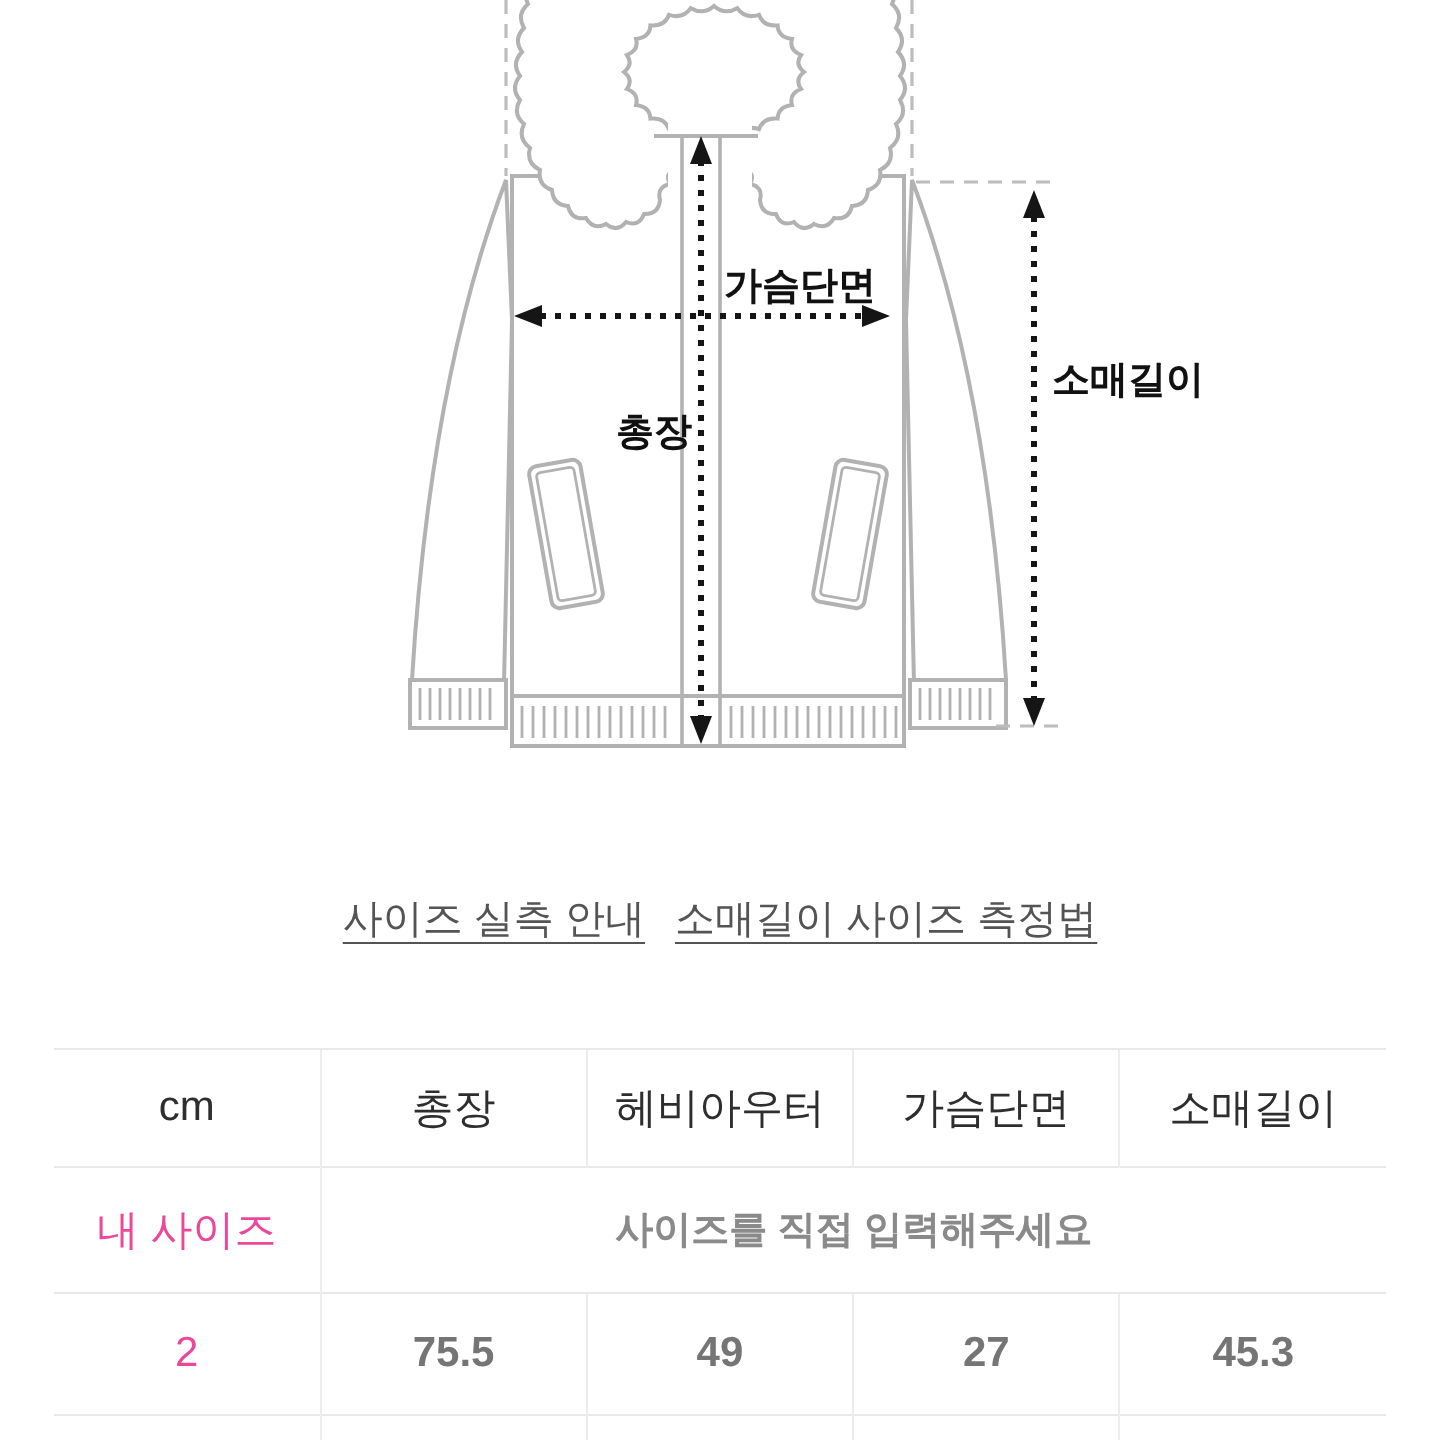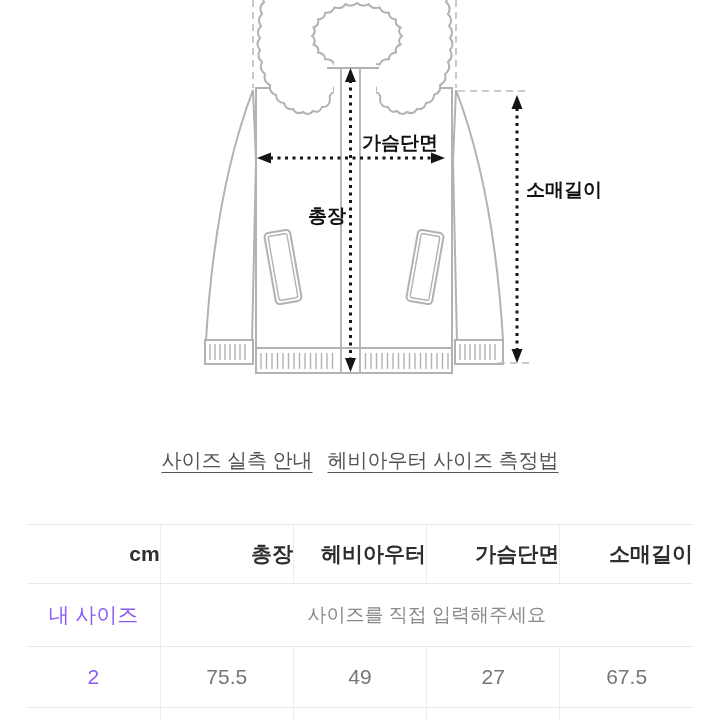--- a/index.html
+++ b/index.html
@@ -159,7 +159,7 @@
 
   <div class="links-row">
     <a>사이즈 실측 안내</a>
-    <a>헤비아우터 사이즈 측정법</a>
+    <a>소매길이 사이즈 측정법</a>
   </div>
 
   <table class="size-table">

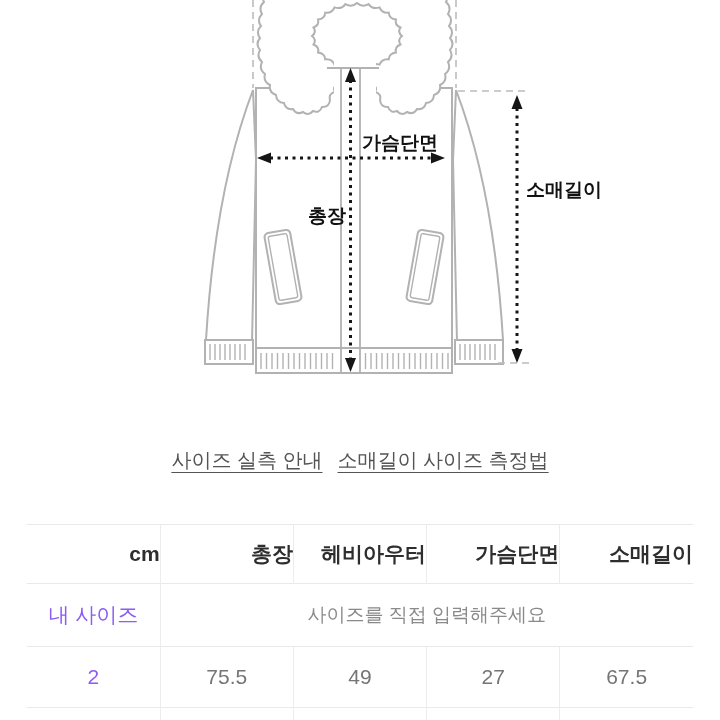--- a/index.html
+++ b/index.html
@@ -42,7 +42,7 @@
     font-weight:400;padding:0;
   }
   .size-table tr>*+*{border-left:1px solid #ececec;}
-  .size-table thead th{font-weight:700;color:#2e2e2e;height:58px;text-align:right;}
+  .size-table thead th{font-weight:400;color:#2e2e2e;height:58px;}
   .size-table .row-mysize>*{height:62px;}
   .size-table .row-size>*{height:60px;}
   .size-table .row-partial>*{height:46px;}

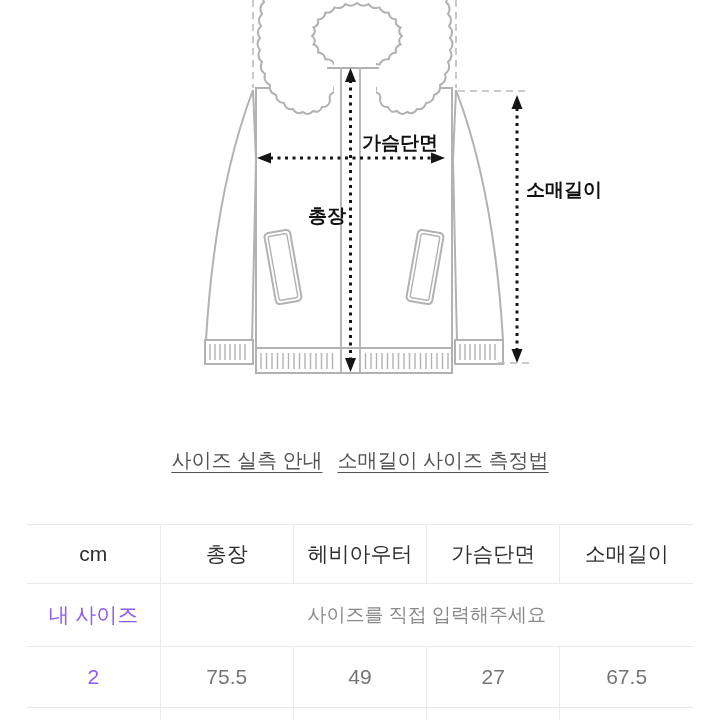--- a/index.html
+++ b/index.html
@@ -46,7 +46,7 @@
   .size-table .row-mysize>*{height:62px;}
   .size-table .row-size>*{height:60px;}
   .size-table .row-partial>*{height:46px;}
-  .size-table .col-label{font-weight:500;color:#8b5cf6;}
+  .size-table .col-label{font-weight:500;color:#ec4899;}
   .size-table .cell-value{color:#757575;margin-top:32px;}
   .size-table .cell-placeholder{color:#8a8a8a;font-size:19px;cursor:pointer;}
 </style>

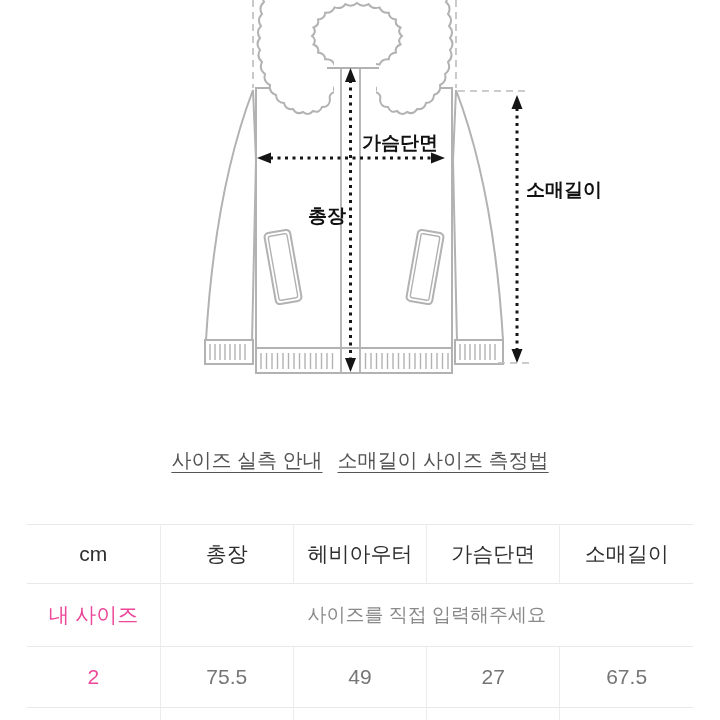--- a/index.html
+++ b/index.html
@@ -39,7 +39,7 @@
   .size-table tr>*{
     border-top:1px solid #e9e9e9;
     text-align:center;vertical-align:middle;
-    font-weight:400;padding:0;
+    font-weight:700;padding:0;
   }
   .size-table tr>*+*{border-left:1px solid #ececec;}
   .size-table thead th{font-weight:400;color:#2e2e2e;height:58px;}

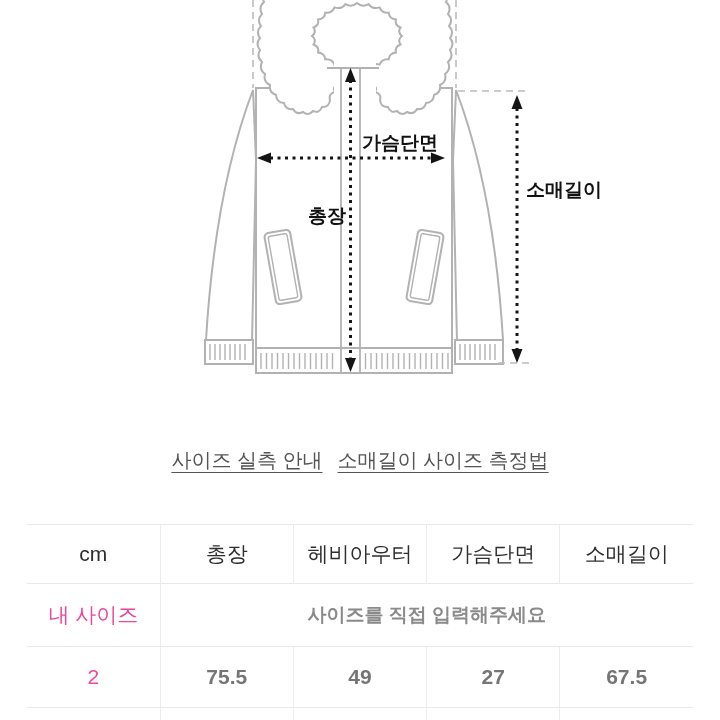--- a/index.html
+++ b/index.html
@@ -182,7 +182,7 @@
         <td class="cell-value">75.5</td>
         <td class="cell-value">49</td>
         <td class="cell-value">27</td>
-        <td class="cell-value">67.5</td>
+        <td class="cell-value">45.3</td>
       </tr>
       <tr class="row-partial">
         <td></td>

